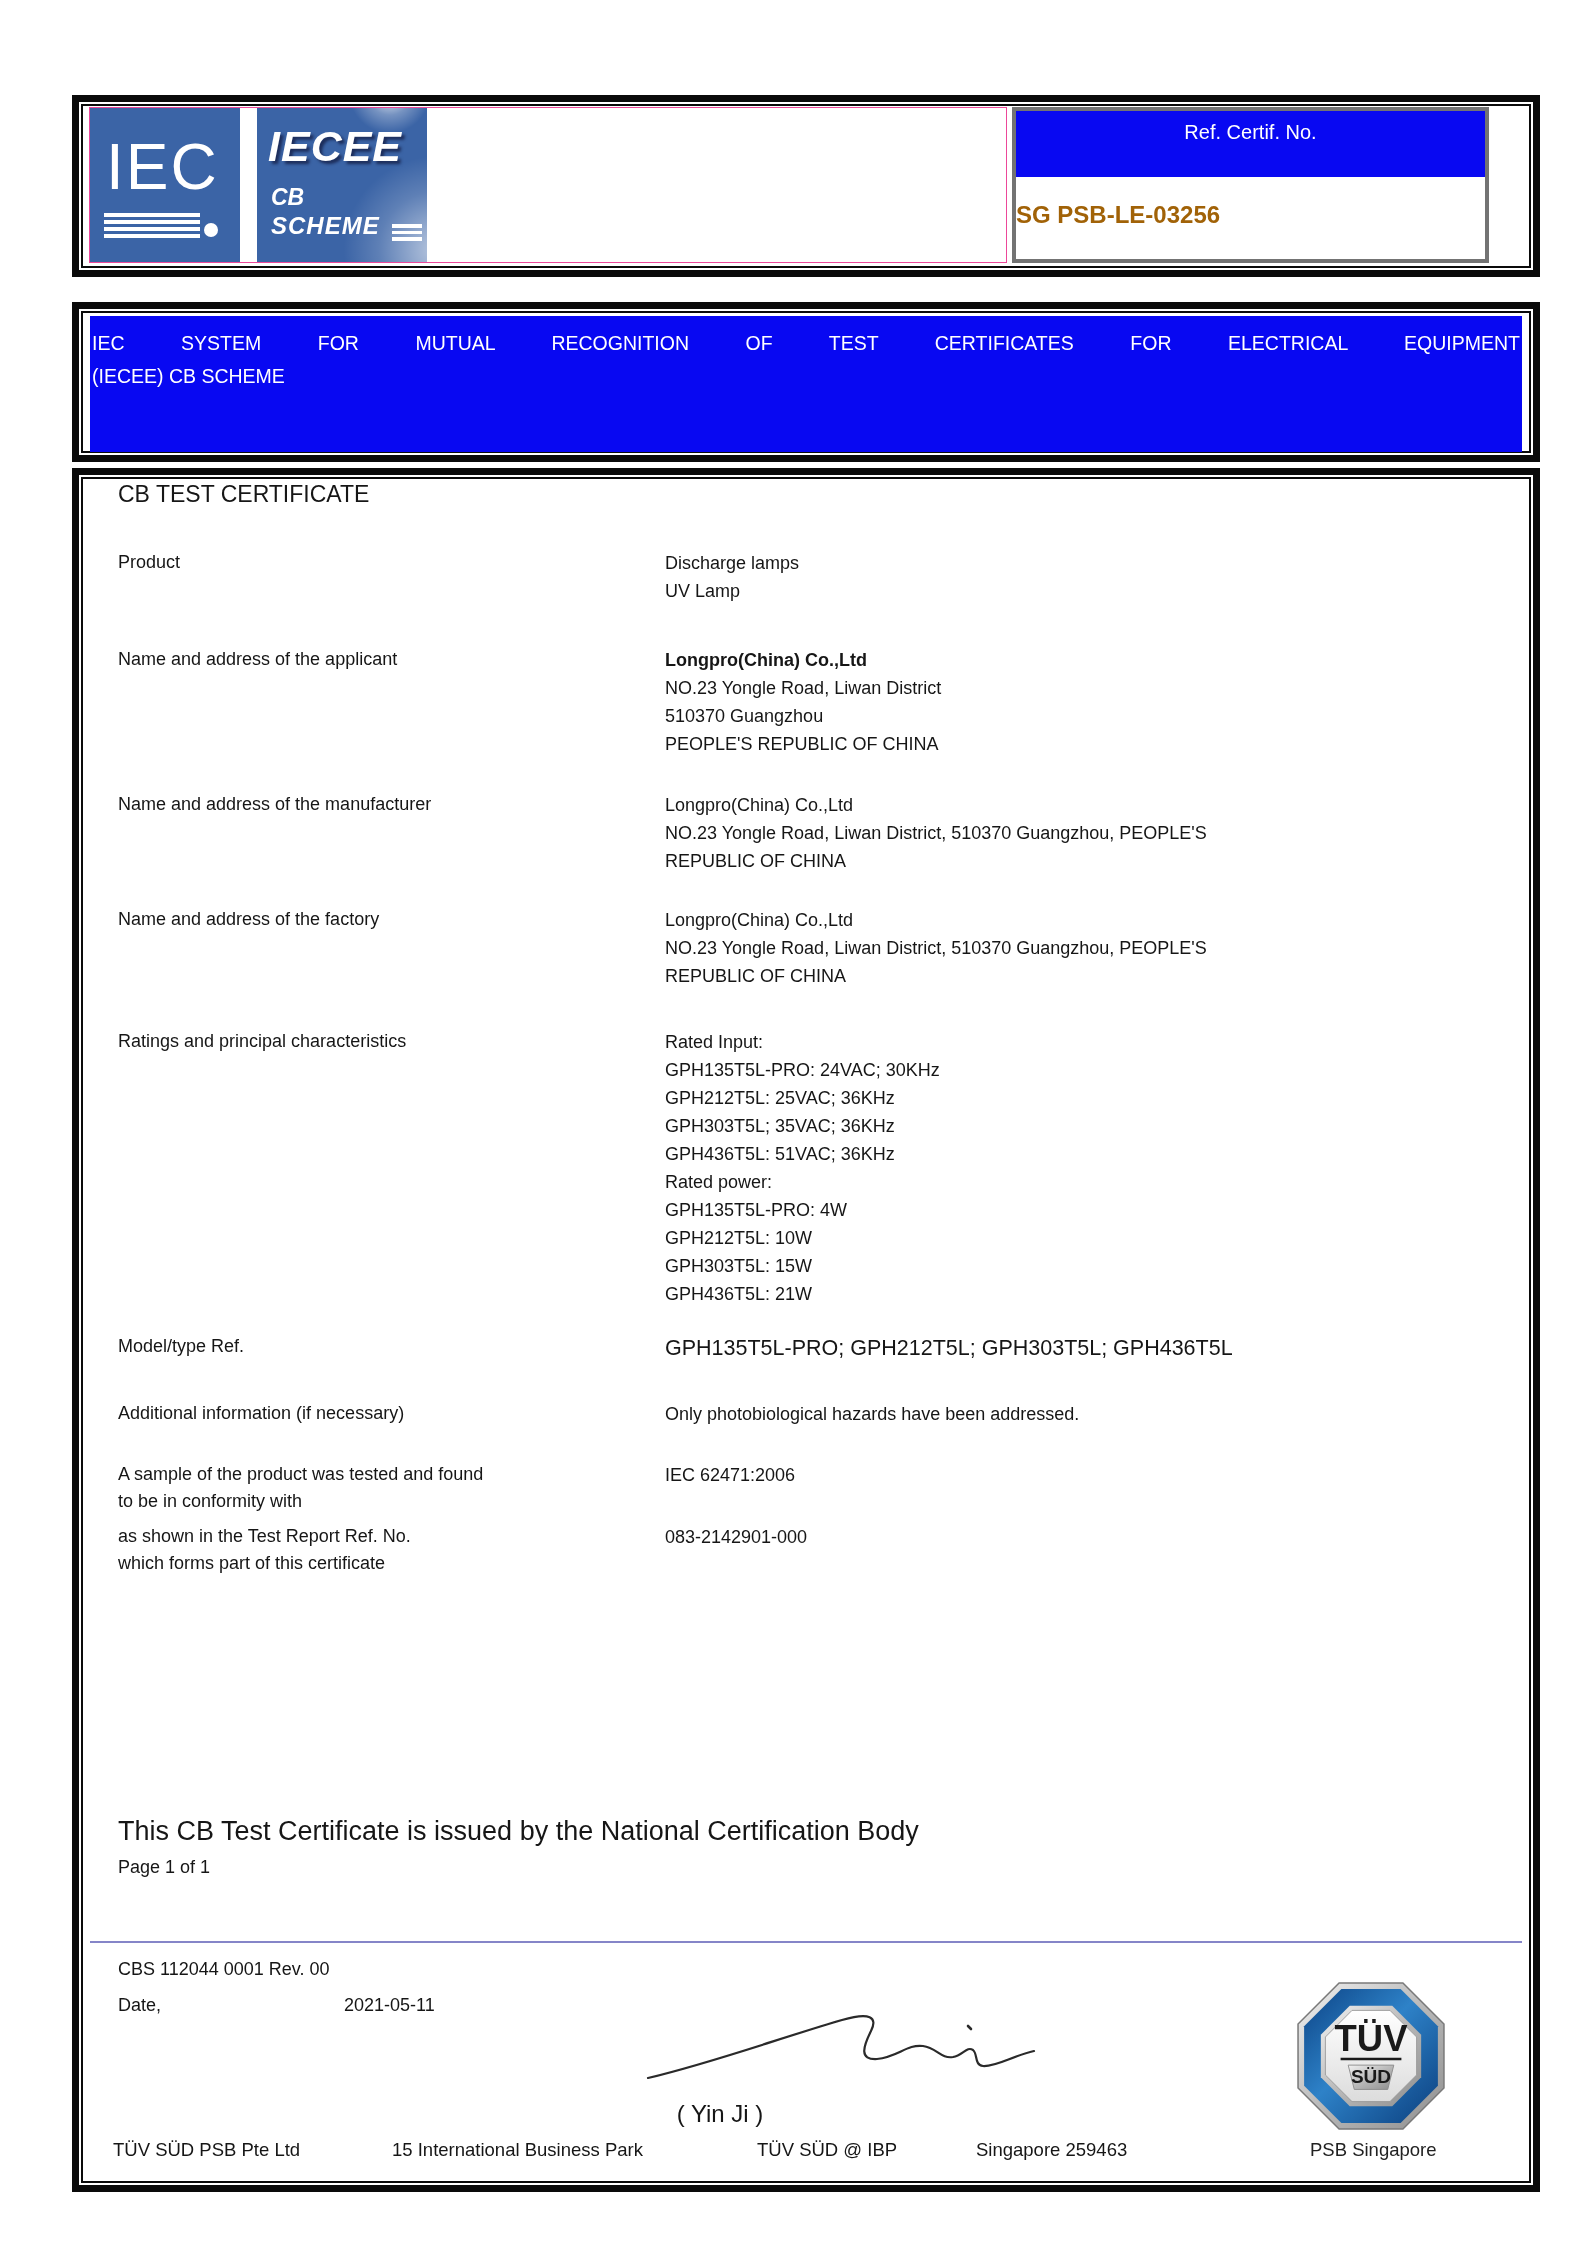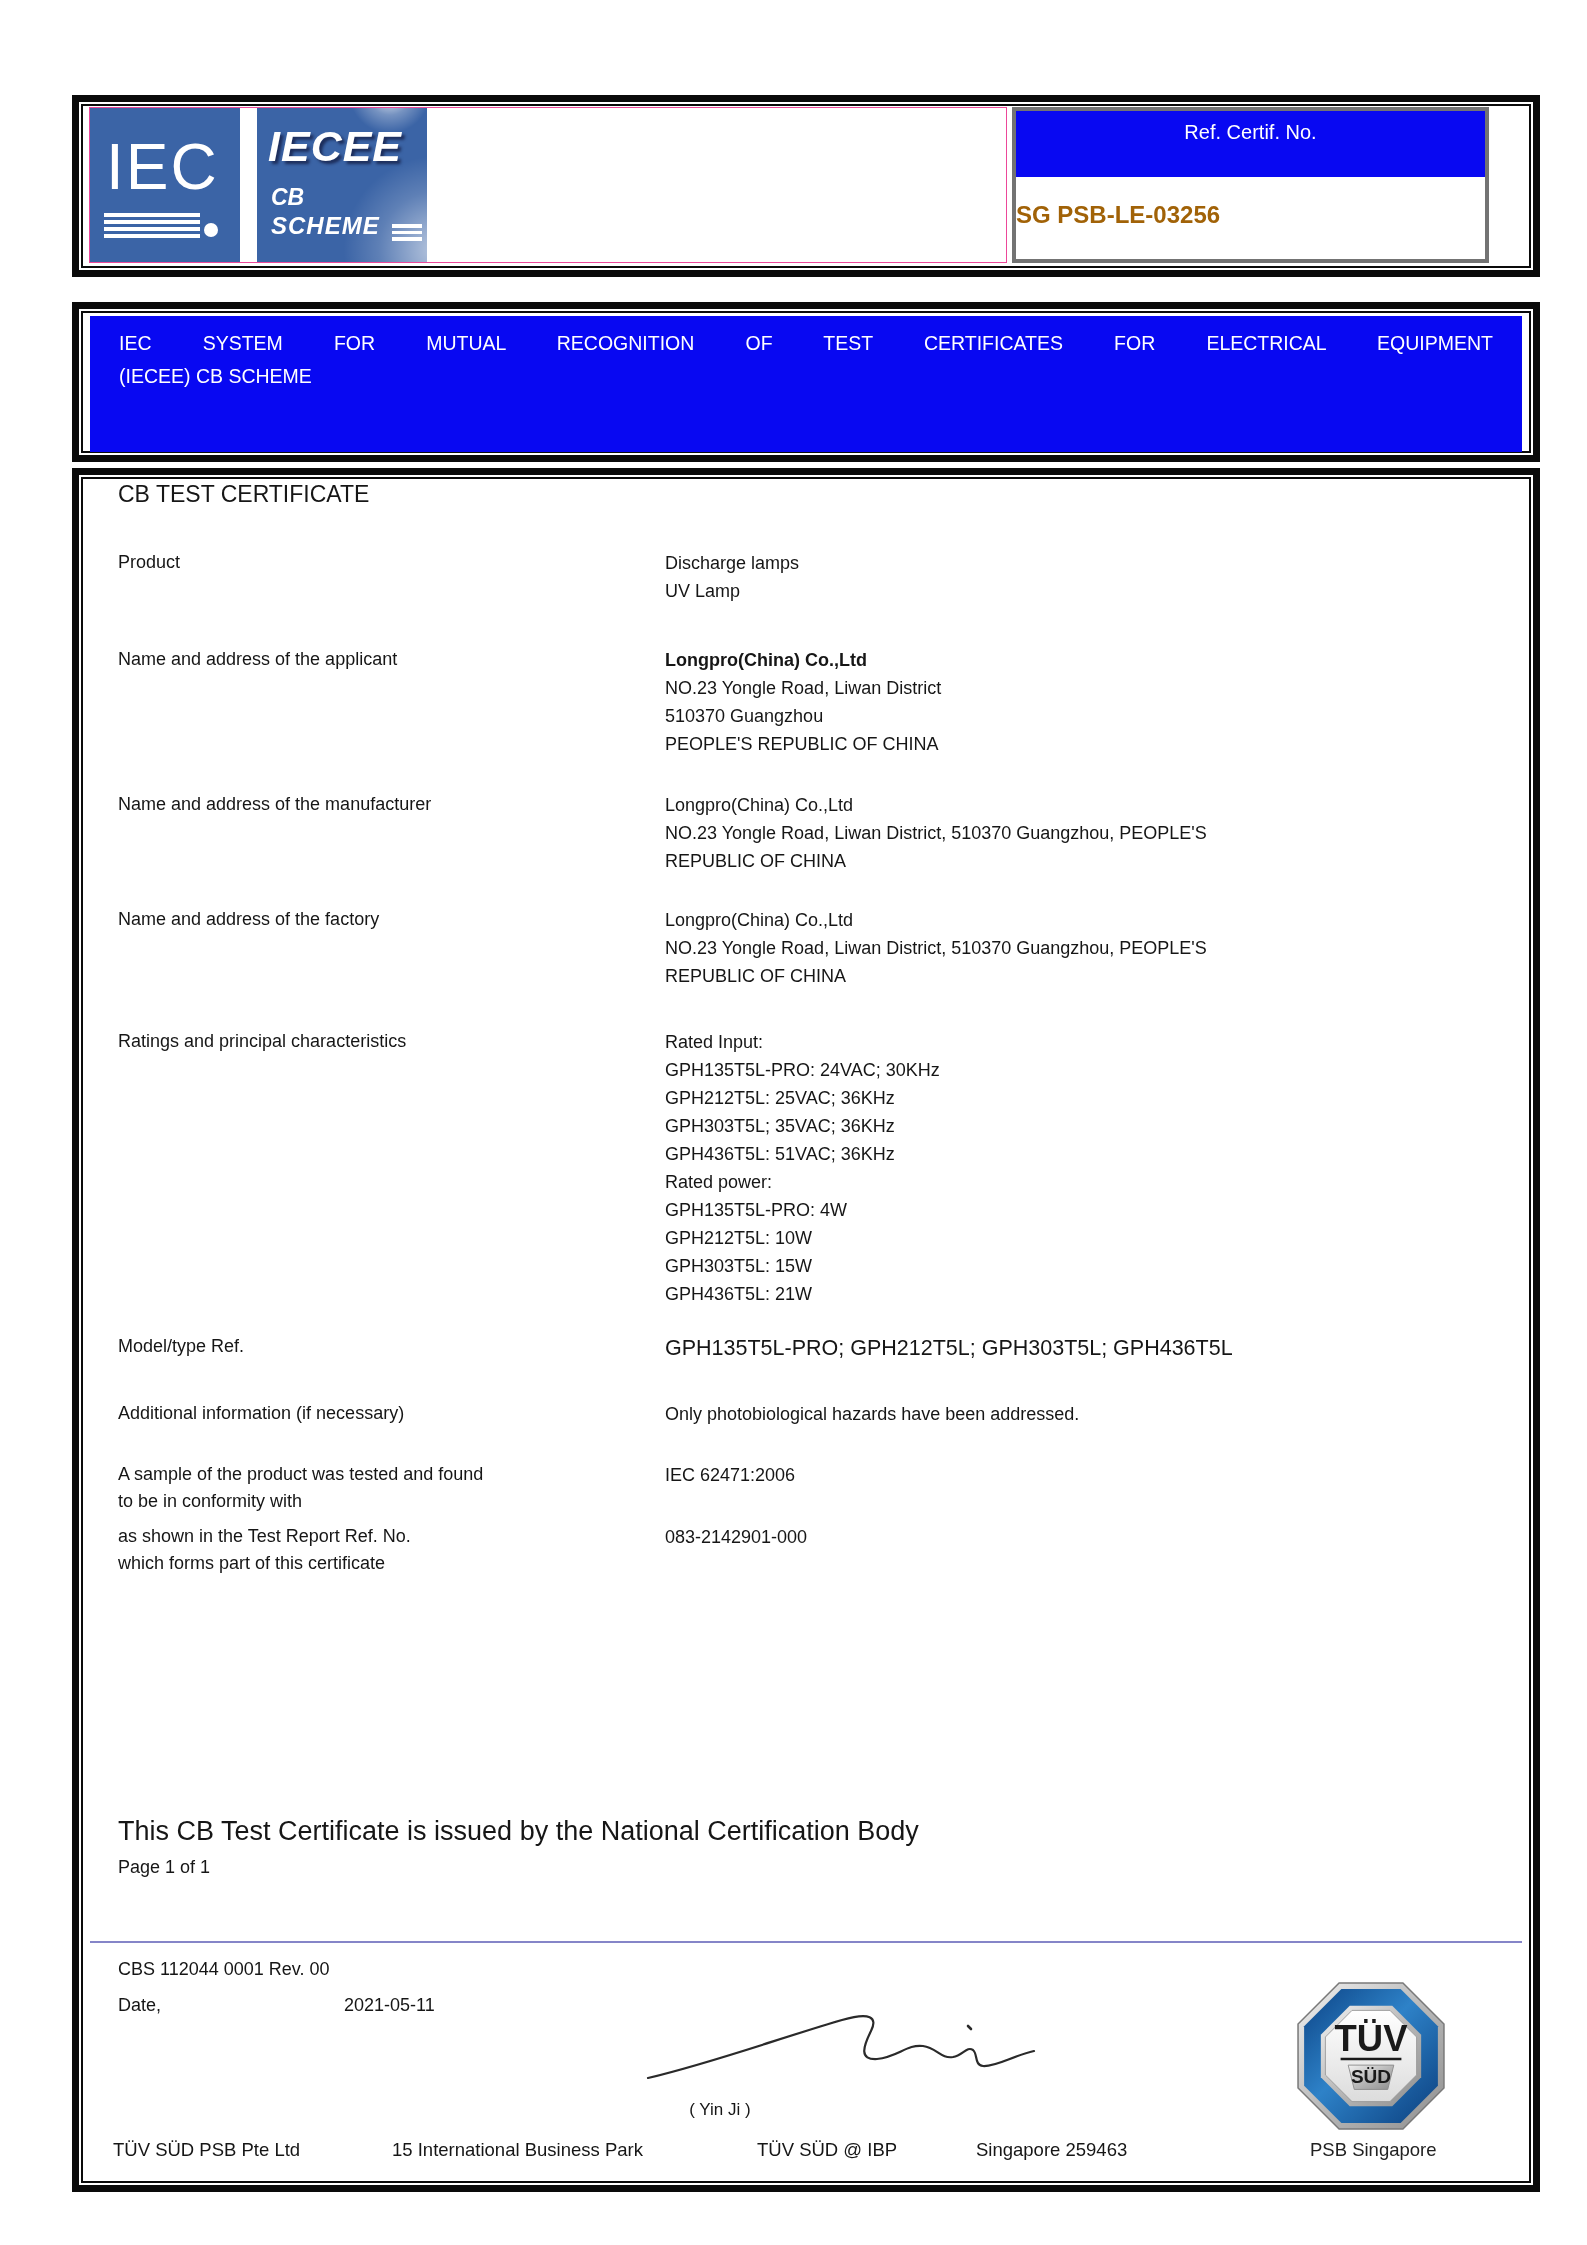--- a/index.html
+++ b/index.html
@@ -37,7 +37,7 @@
   .ref-val { text-align:left; padding:24px 18px 0 0; font-size:24px; font-weight:bold; color:#a16207; }
 
   
-  .banner-fill { position:absolute; left:90px; top:316px; width:1432px; height:136px; background:var(--blue,#0808f2); box-sizing:border-box; padding:11px 29px; color:#fff; font-size:19.5px; line-height:33px; }
+  .banner-fill { position:absolute; left:90px; top:316px; width:1432px; height:136px; background:var(--blue,#0808f2); box-sizing:border-box; padding:11px 2px; color:#fff; font-size:19.5px; line-height:33px; }
   .banner-l1 { text-align:justify; text-align-last:justify; }
 
   

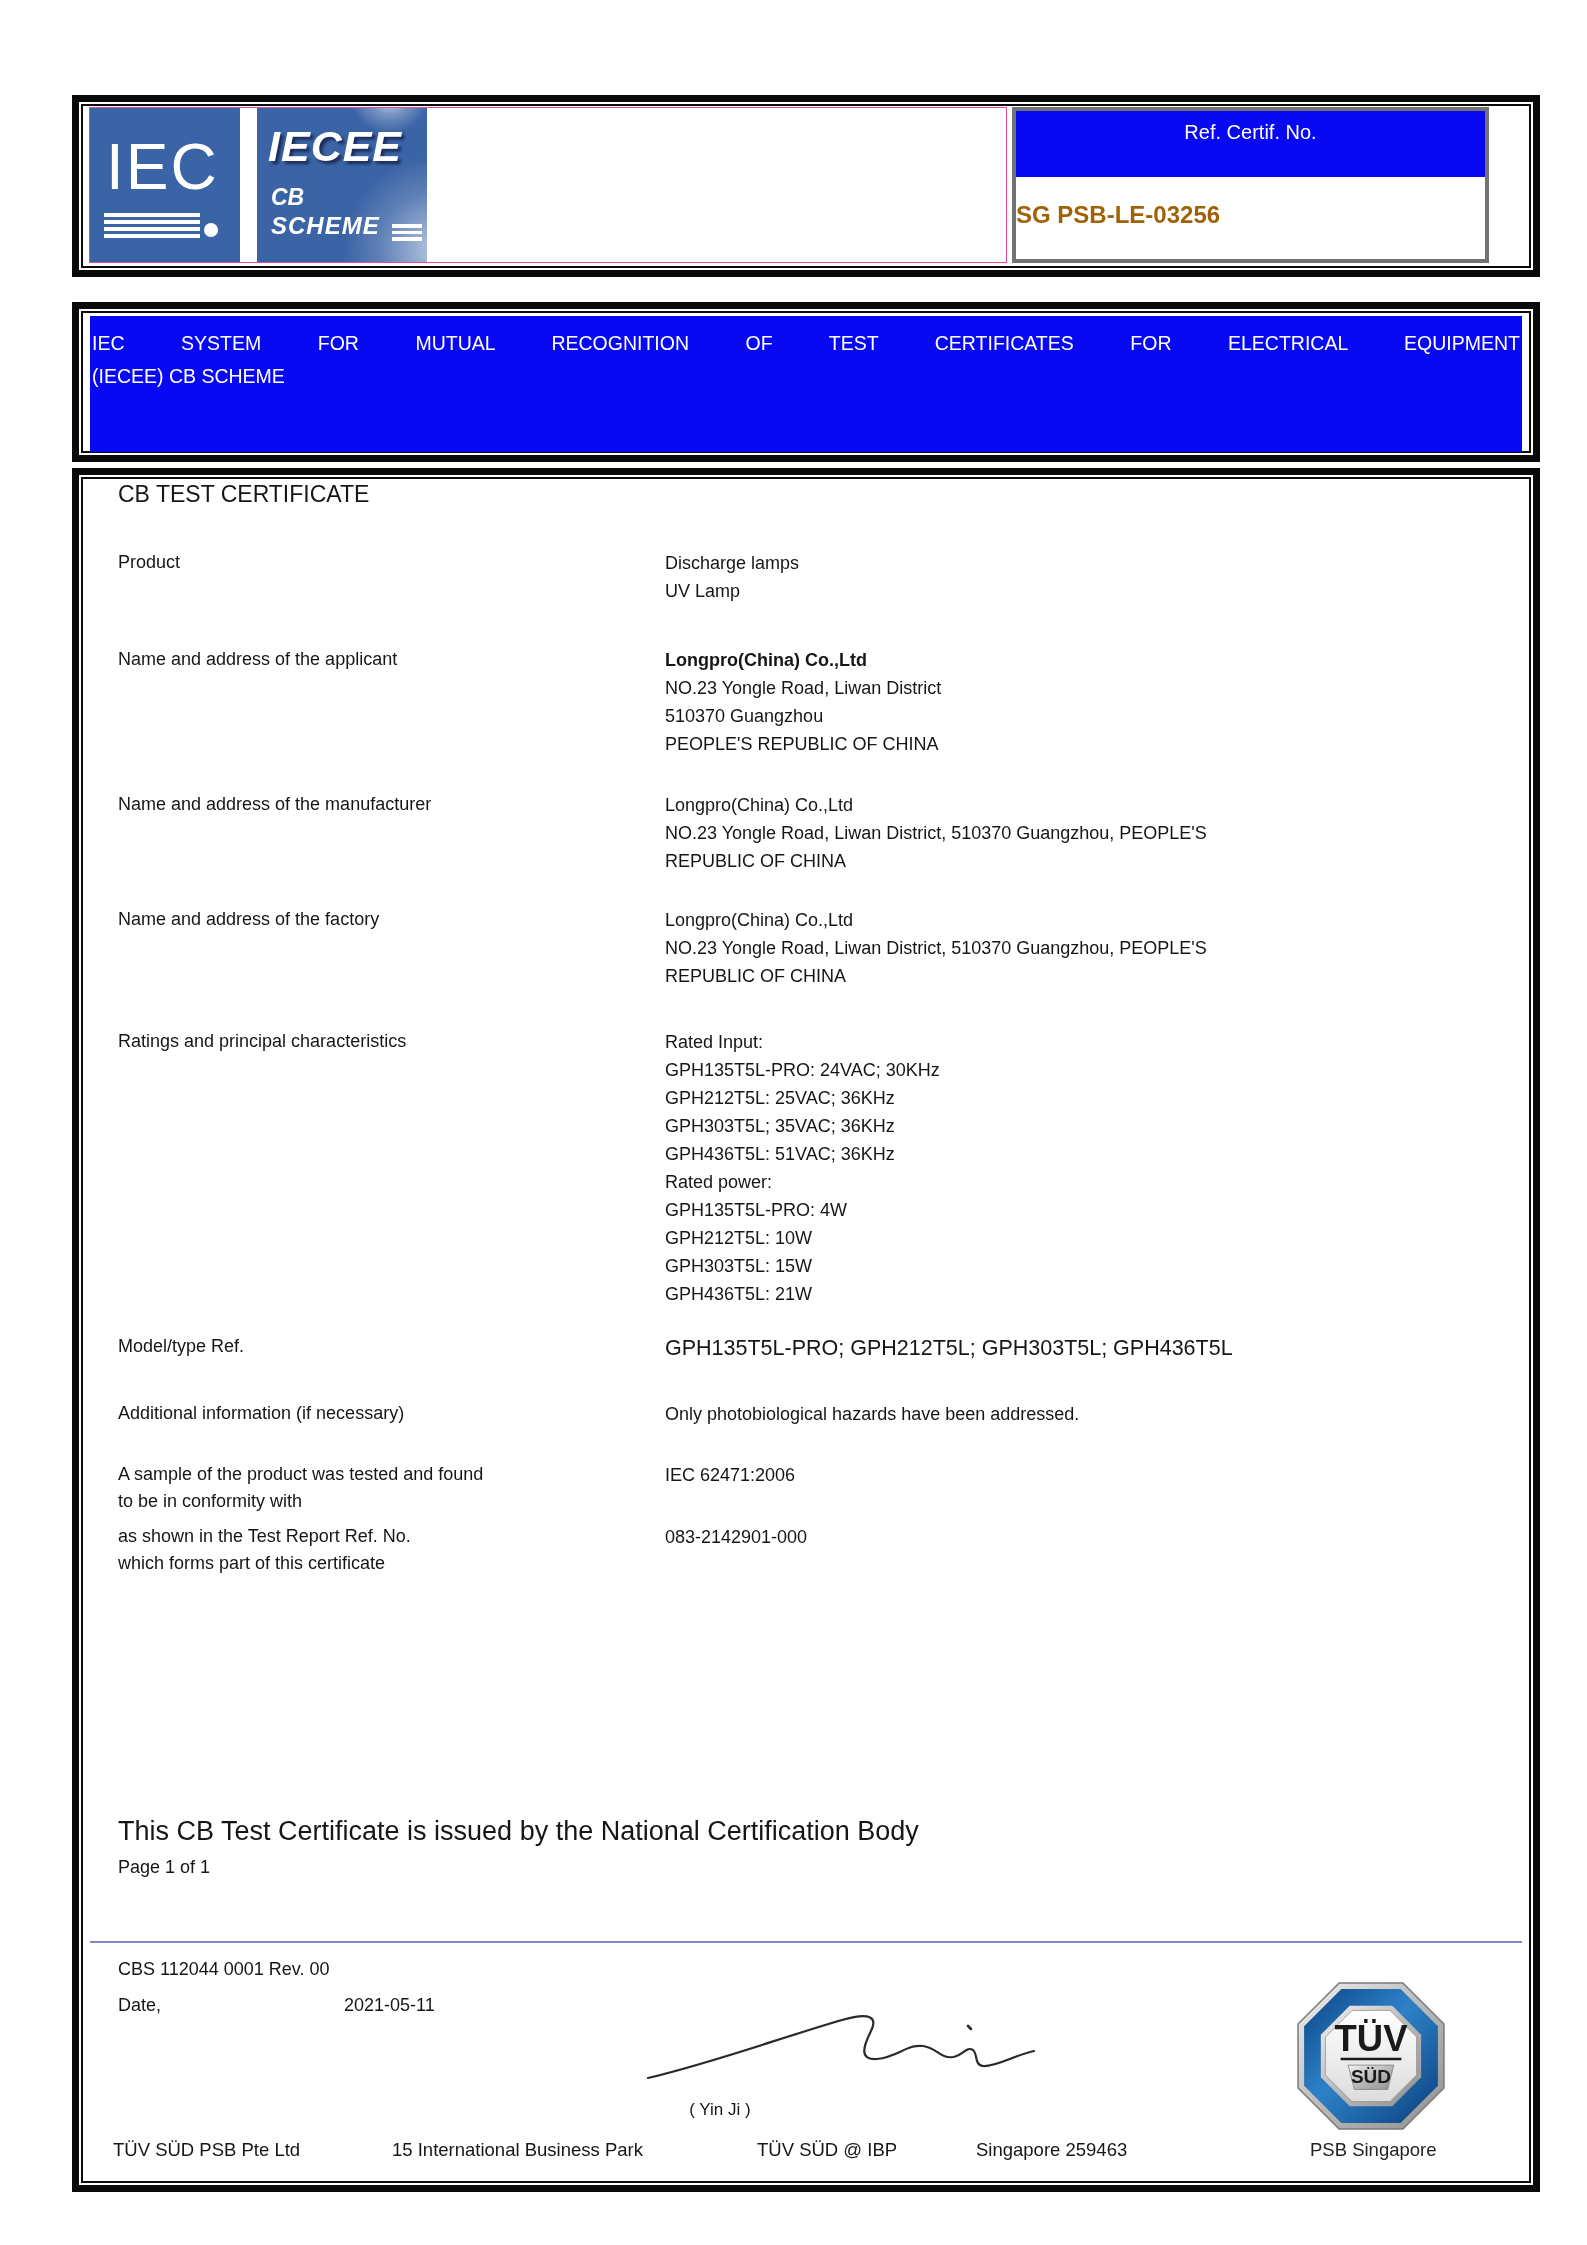--- a/index.html
+++ b/index.html
@@ -55,7 +55,7 @@
   .datelbl { position:absolute; left:118px; top:1995px; font-size:18px; }
   .dateval { position:absolute; left:344px; top:1995px; font-size:18px; }
   .sig { position:absolute; left:630px; top:1998px; }
-  .yinji { position:absolute; left:600px; top:2100px; width:240px; text-align:center; font-size:17px; }
+  .yinji { position:absolute; left:600px; top:2100px; width:240px; text-align:center; font-size:24px; }
   .footrow { position:absolute; top:2139px; font-size:18.5px; }
   .tuv { position:absolute; left:1295px; top:1980px; }
   .psbcap { position:absolute; left:1310px; top:2139px; font-size:18.5px; color:#222; }

